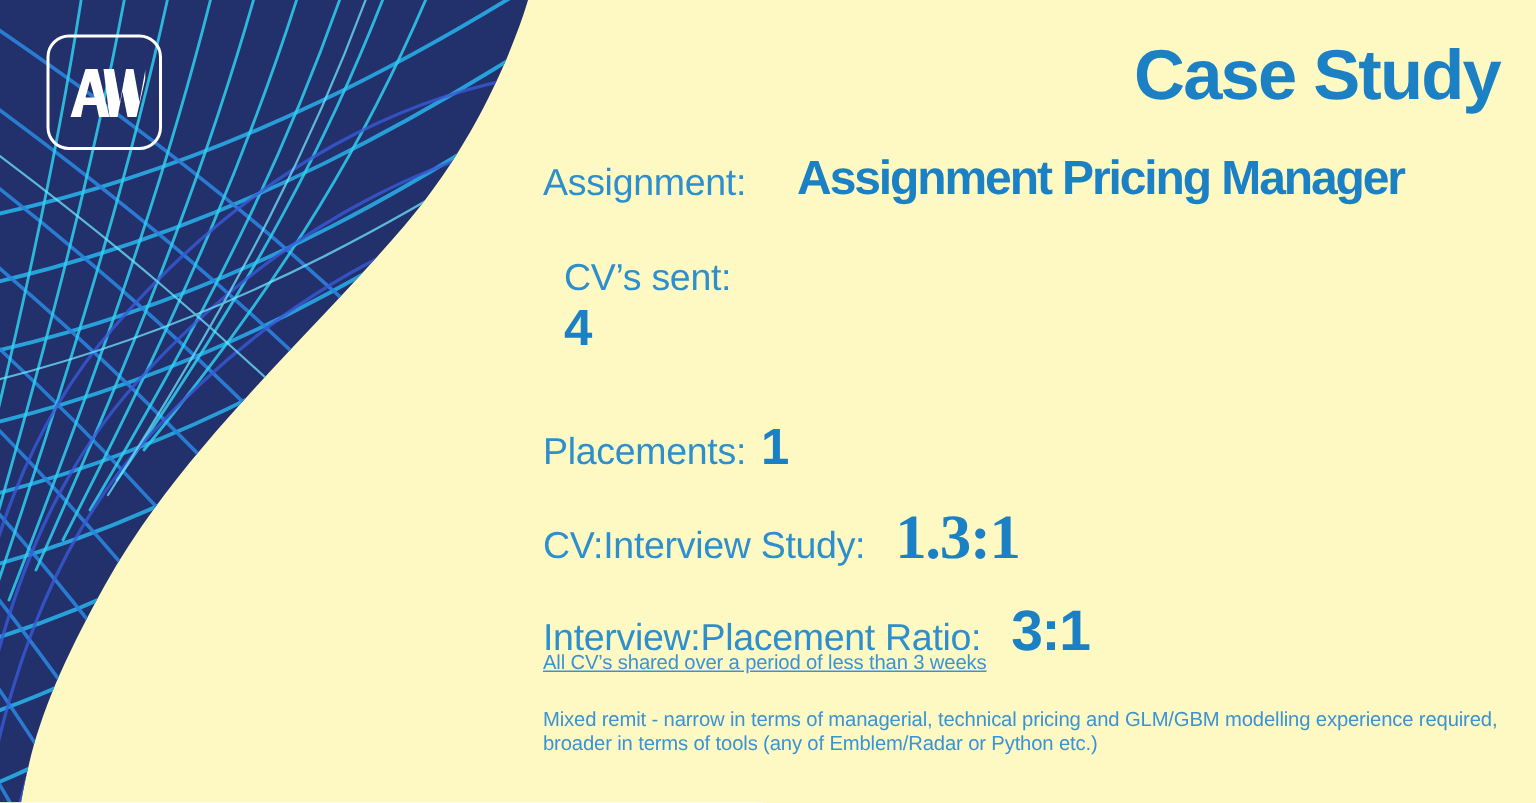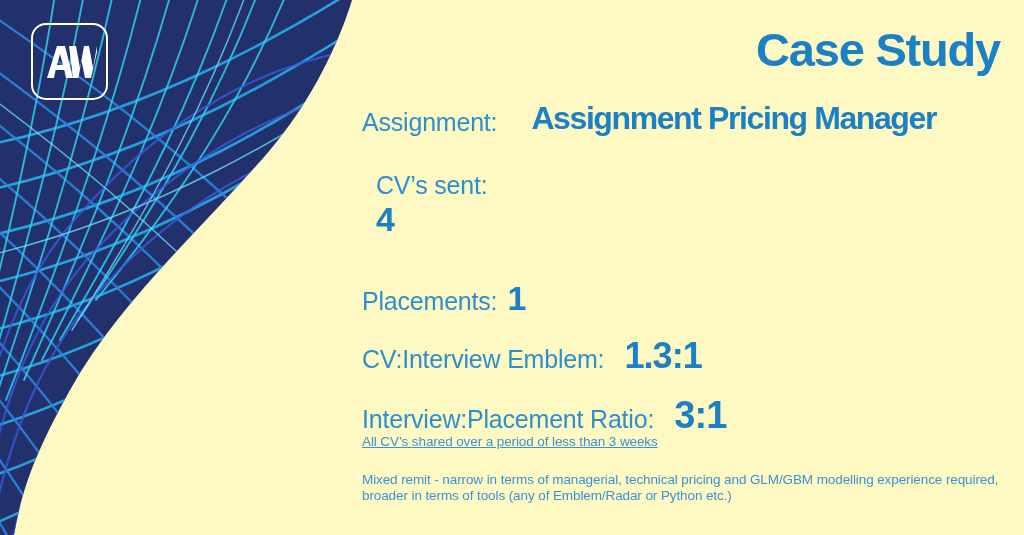--- a/index.html
+++ b/index.html
@@ -239,7 +239,7 @@
     </div>
 
     <div class="row row-cvratio">
-      <span class="row-label">CV:Interview Emblem:</span>
+      <span class="row-label">CV:Interview Study:</span>
       <span class="row-value">1.3:1</span>
     </div>
 

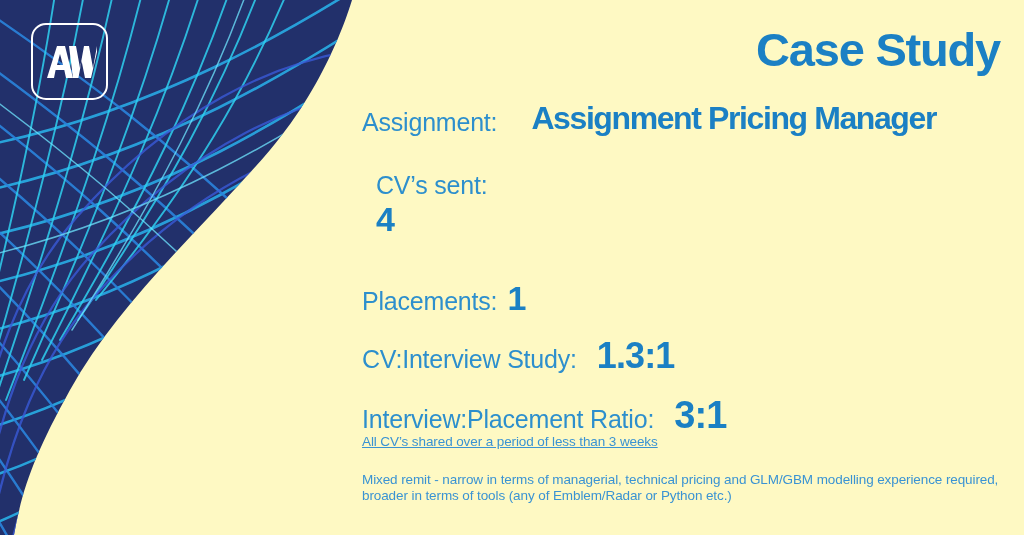--- a/index.html
+++ b/index.html
@@ -103,7 +103,7 @@
   .row-placements { margin-bottom: 17px; margin-top: 40px; }
   .row-placements .row-value  { font-size: 34px; margin-left: 10px; }
   .row-cvratio    { margin-bottom: 17px; }
-  .row-cvratio .row-value     { font-size: 36px; margin-left: 20px; }
+  .row-cvratio .row-value     { font-size: 42px; margin-left: 20px; font-family: Liberation Serif, serif; }
   .row-ipratio .row-value     { font-size: 38px; margin-left: 20px; }
 
   

